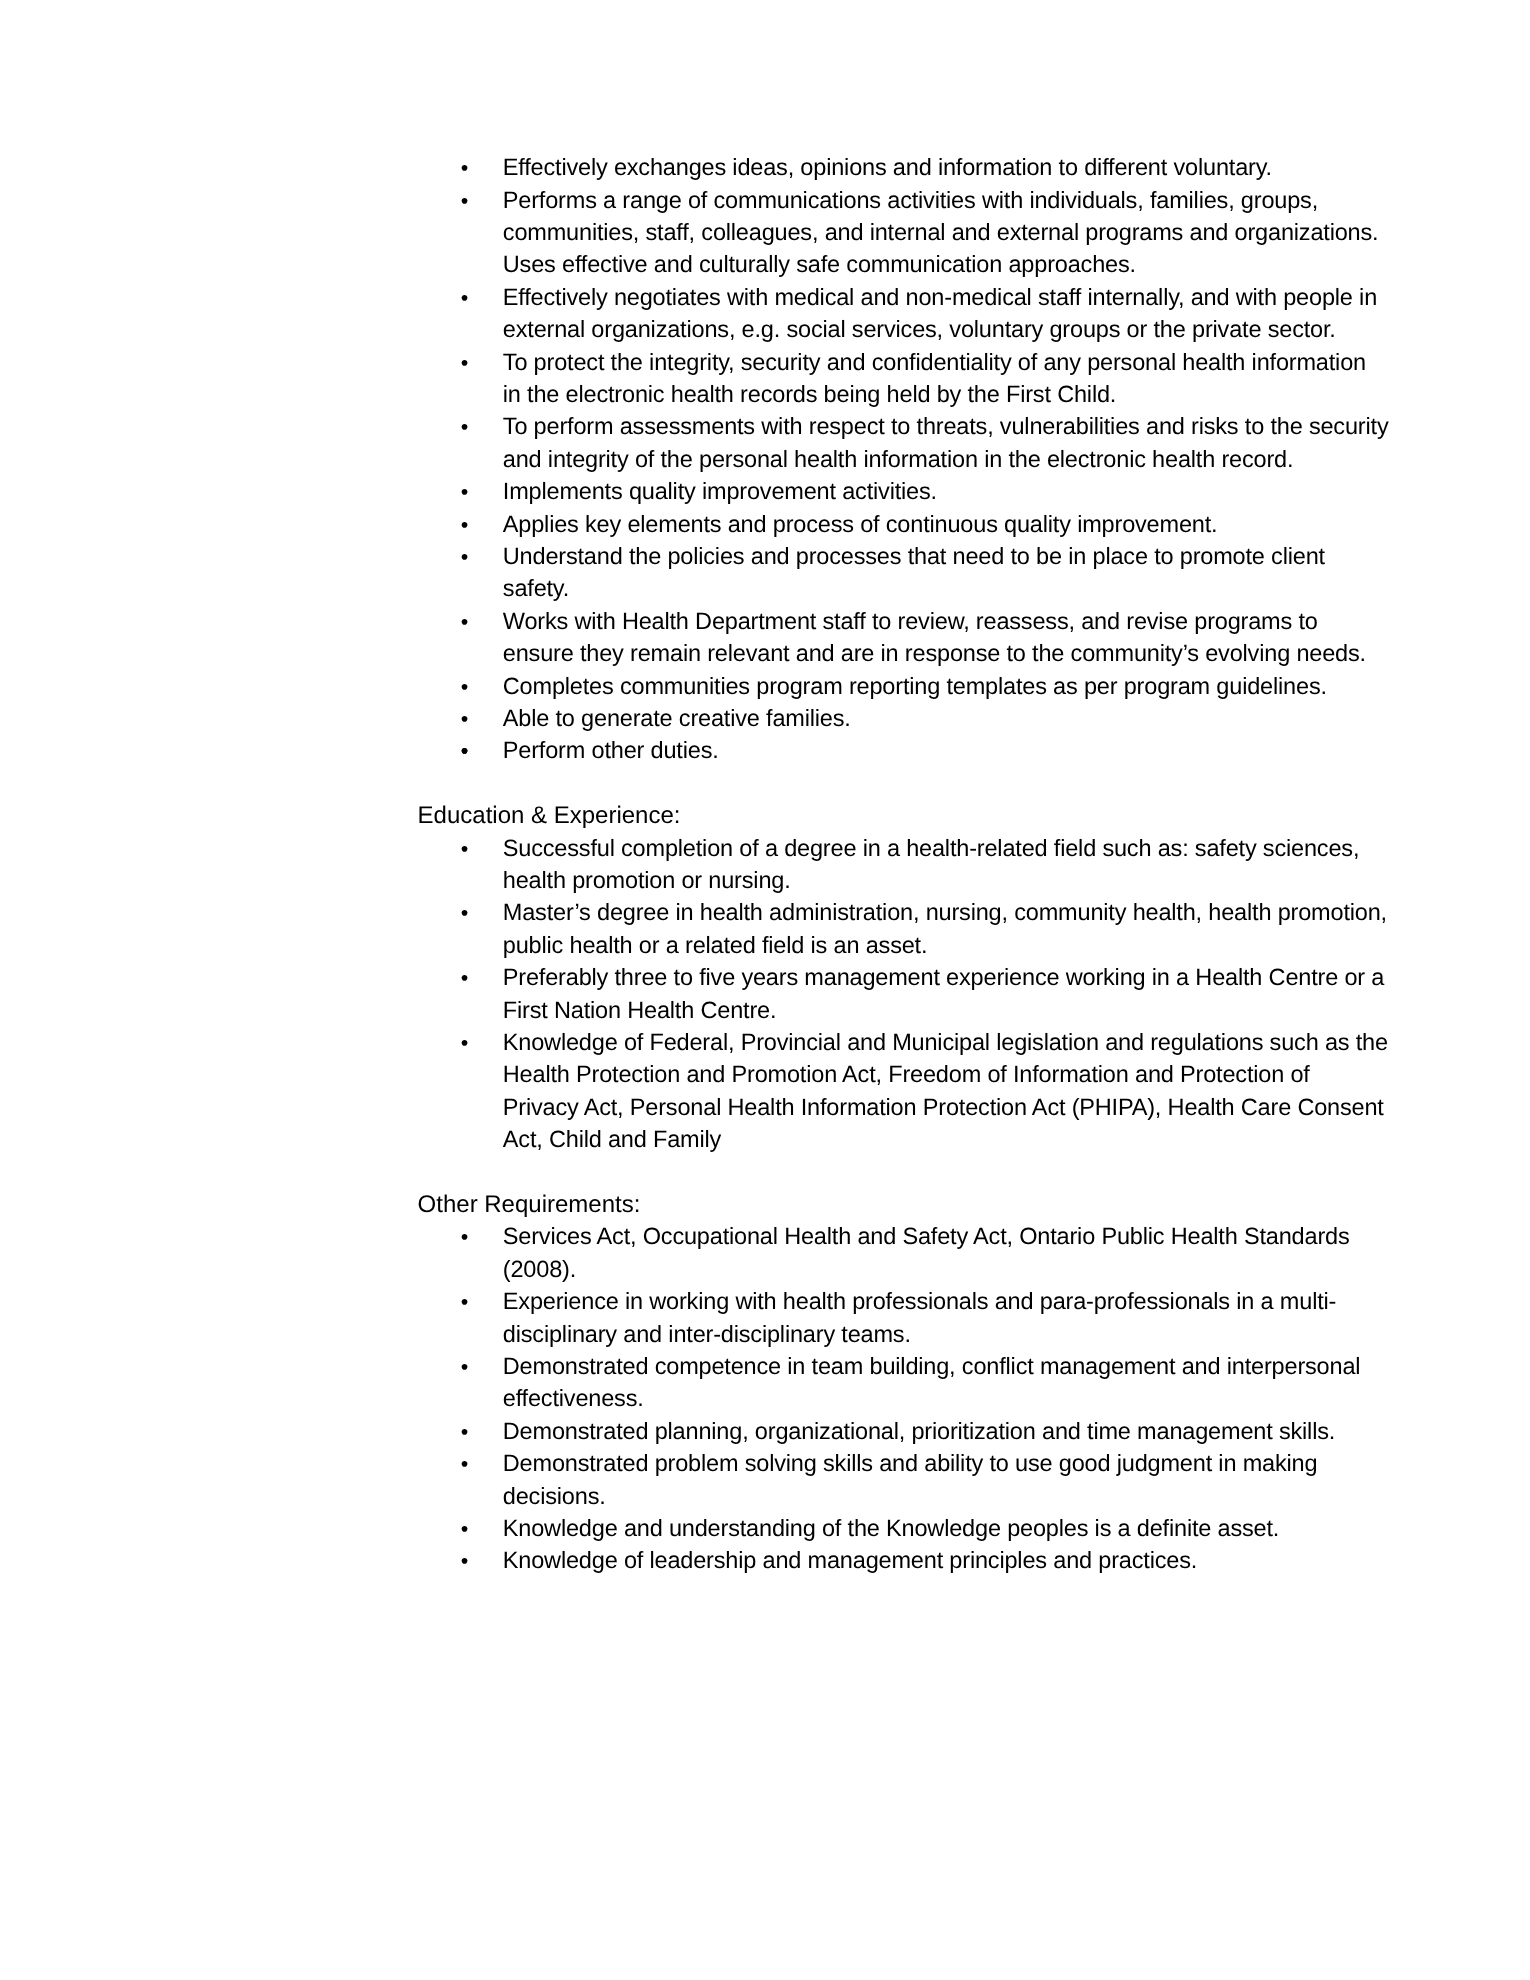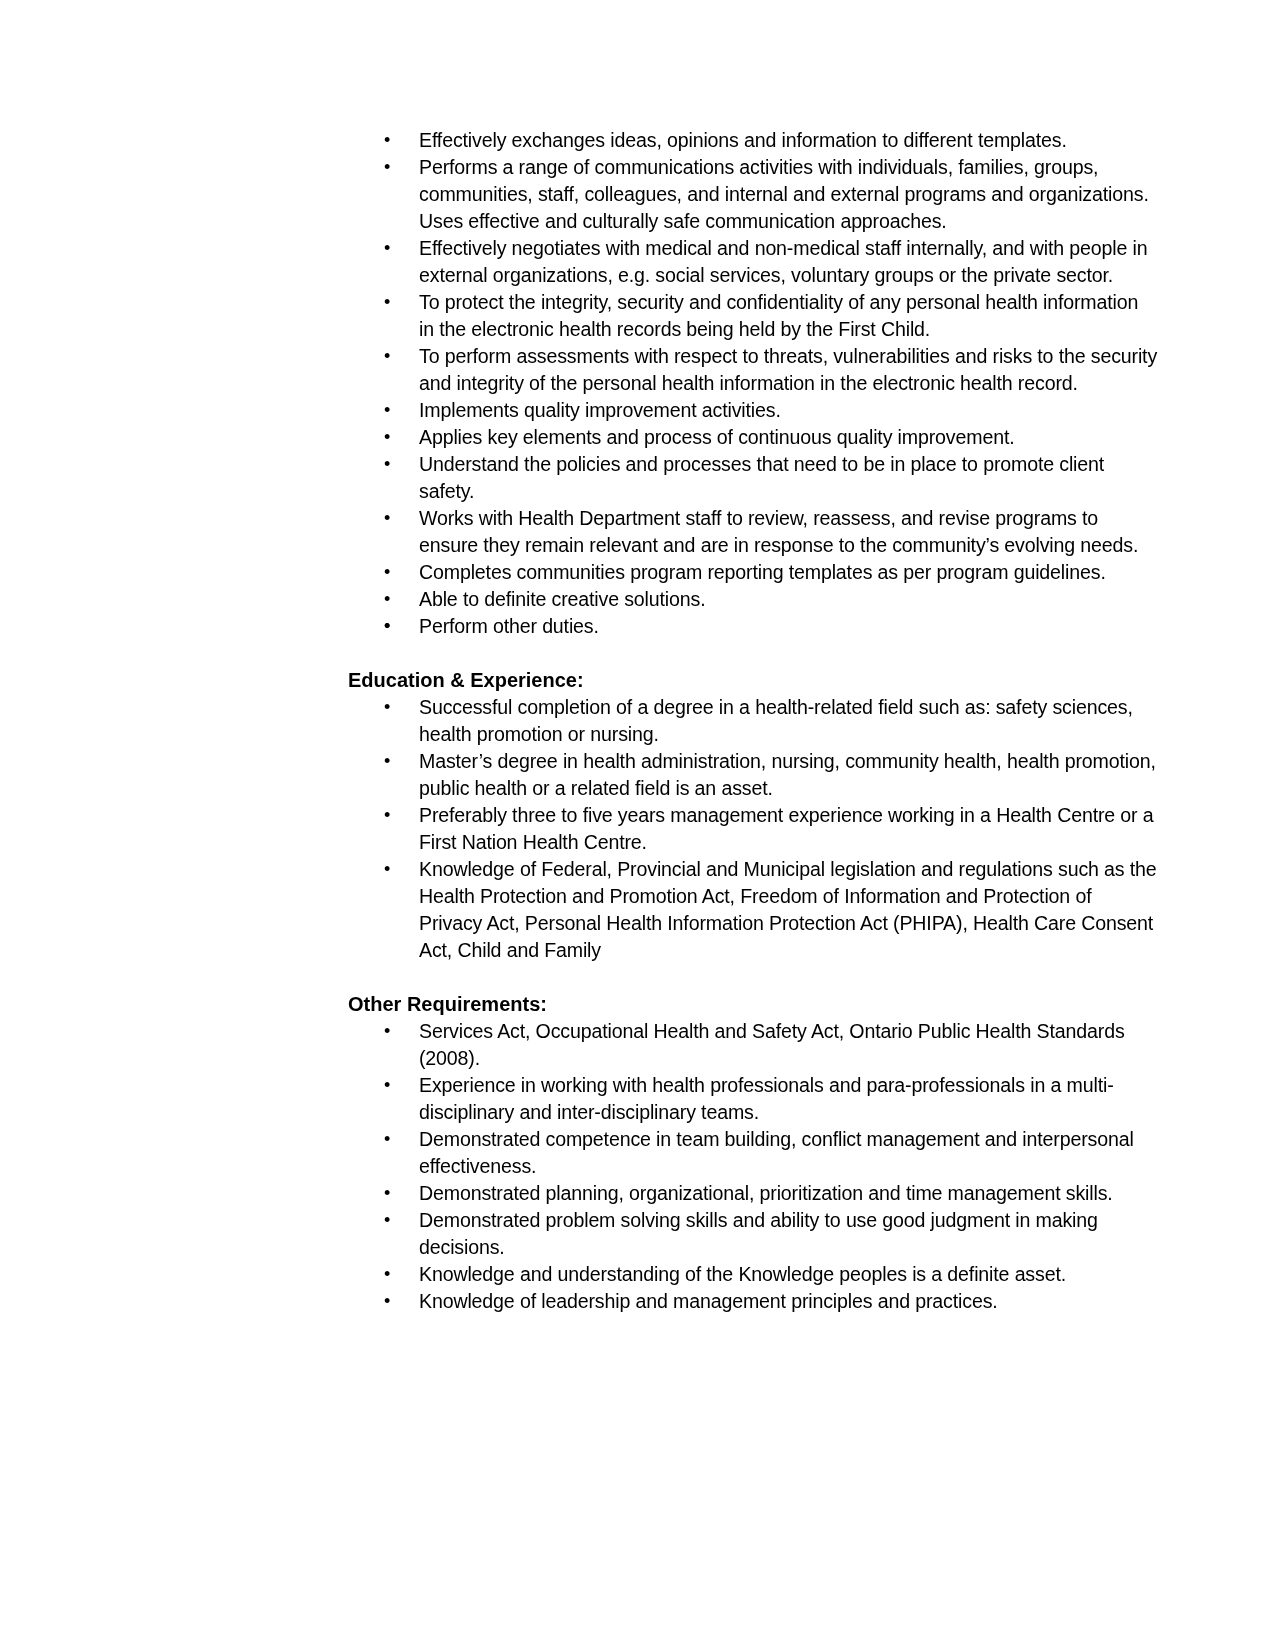--- a/index.html
+++ b/index.html
@@ -18,7 +18,7 @@
 
 <div class="page">
   <ul class="bullets">
-      <li><span class="bullet">•</span><span>Effectively exchanges ideas, opinions and information to different templates.</span></li>
+      <li><span class="bullet">•</span><span>Effectively exchanges ideas, opinions and information to different voluntary.</span></li>
       <li><span class="bullet">•</span><span>Performs a range of communications activities with individuals, families, groups, communities, staff, colleagues, and internal and external programs and organizations. Uses effective and culturally safe communication approaches.</span></li>
       <li><span class="bullet">•</span><span>Effectively negotiates with medical and non-medical staff internally, and with people in external organizations, e.g. social services, voluntary groups or the private sector.</span></li>
       <li><span class="bullet">•</span><span>To protect the integrity, security and confidentiality of any personal health information in the electronic health records being held by the First Child.</span></li>

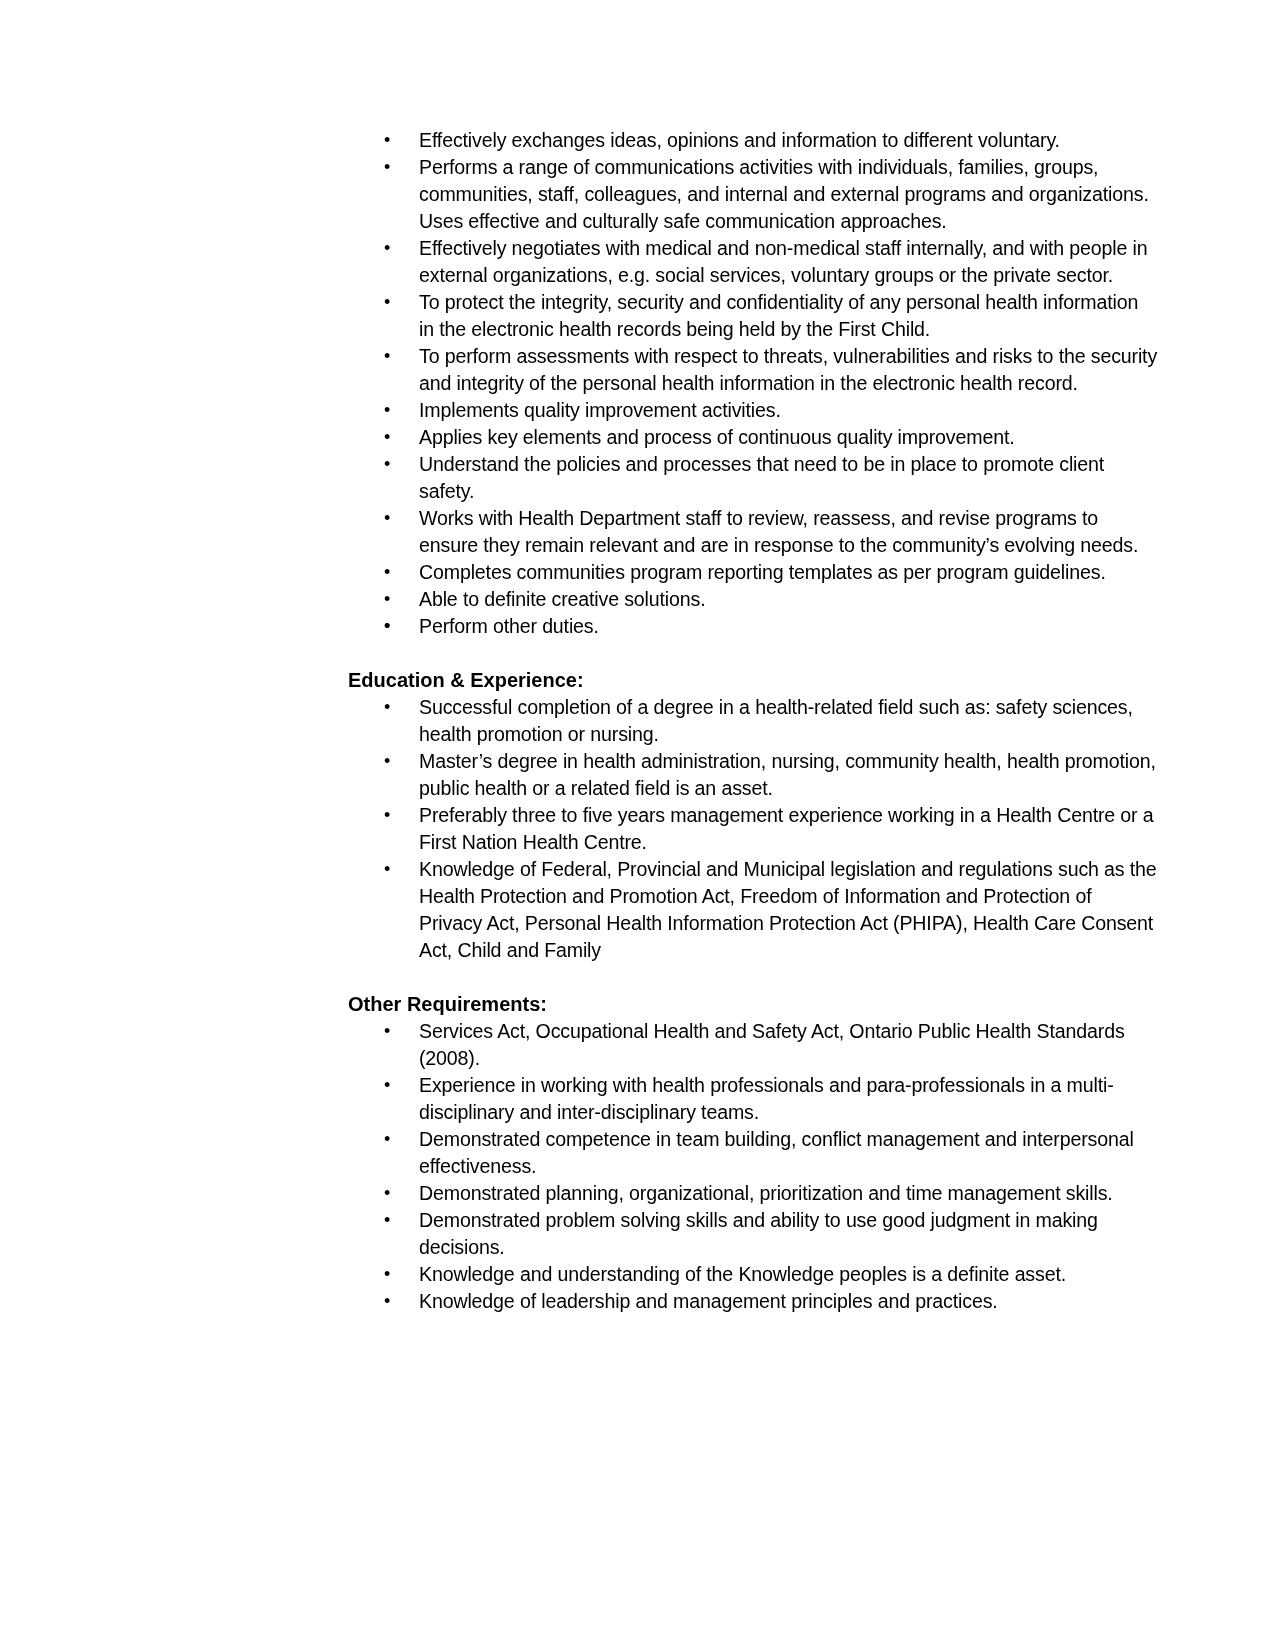--- a/index.html
+++ b/index.html
@@ -28,7 +28,7 @@
       <li><span class="bullet">•</span><span>Understand the policies and processes that need to be in place to promote client safety.</span></li>
       <li><span class="bullet">•</span><span>Works with Health Department staff to review, reassess, and revise programs to ensure they remain relevant and are in response to the community’s evolving needs.</span></li>
       <li><span class="bullet">•</span><span>Completes communities program reporting templates as per program guidelines.</span></li>
-      <li><span class="bullet">•</span><span>Able to definite creative solutions.</span></li>
+      <li><span class="bullet">•</span><span>Able to generate creative families.</span></li>
       <li><span class="bullet">•</span></li>
       <li><span class="bullet">•</span><span>Perform other duties.</span></li>
     </ul>

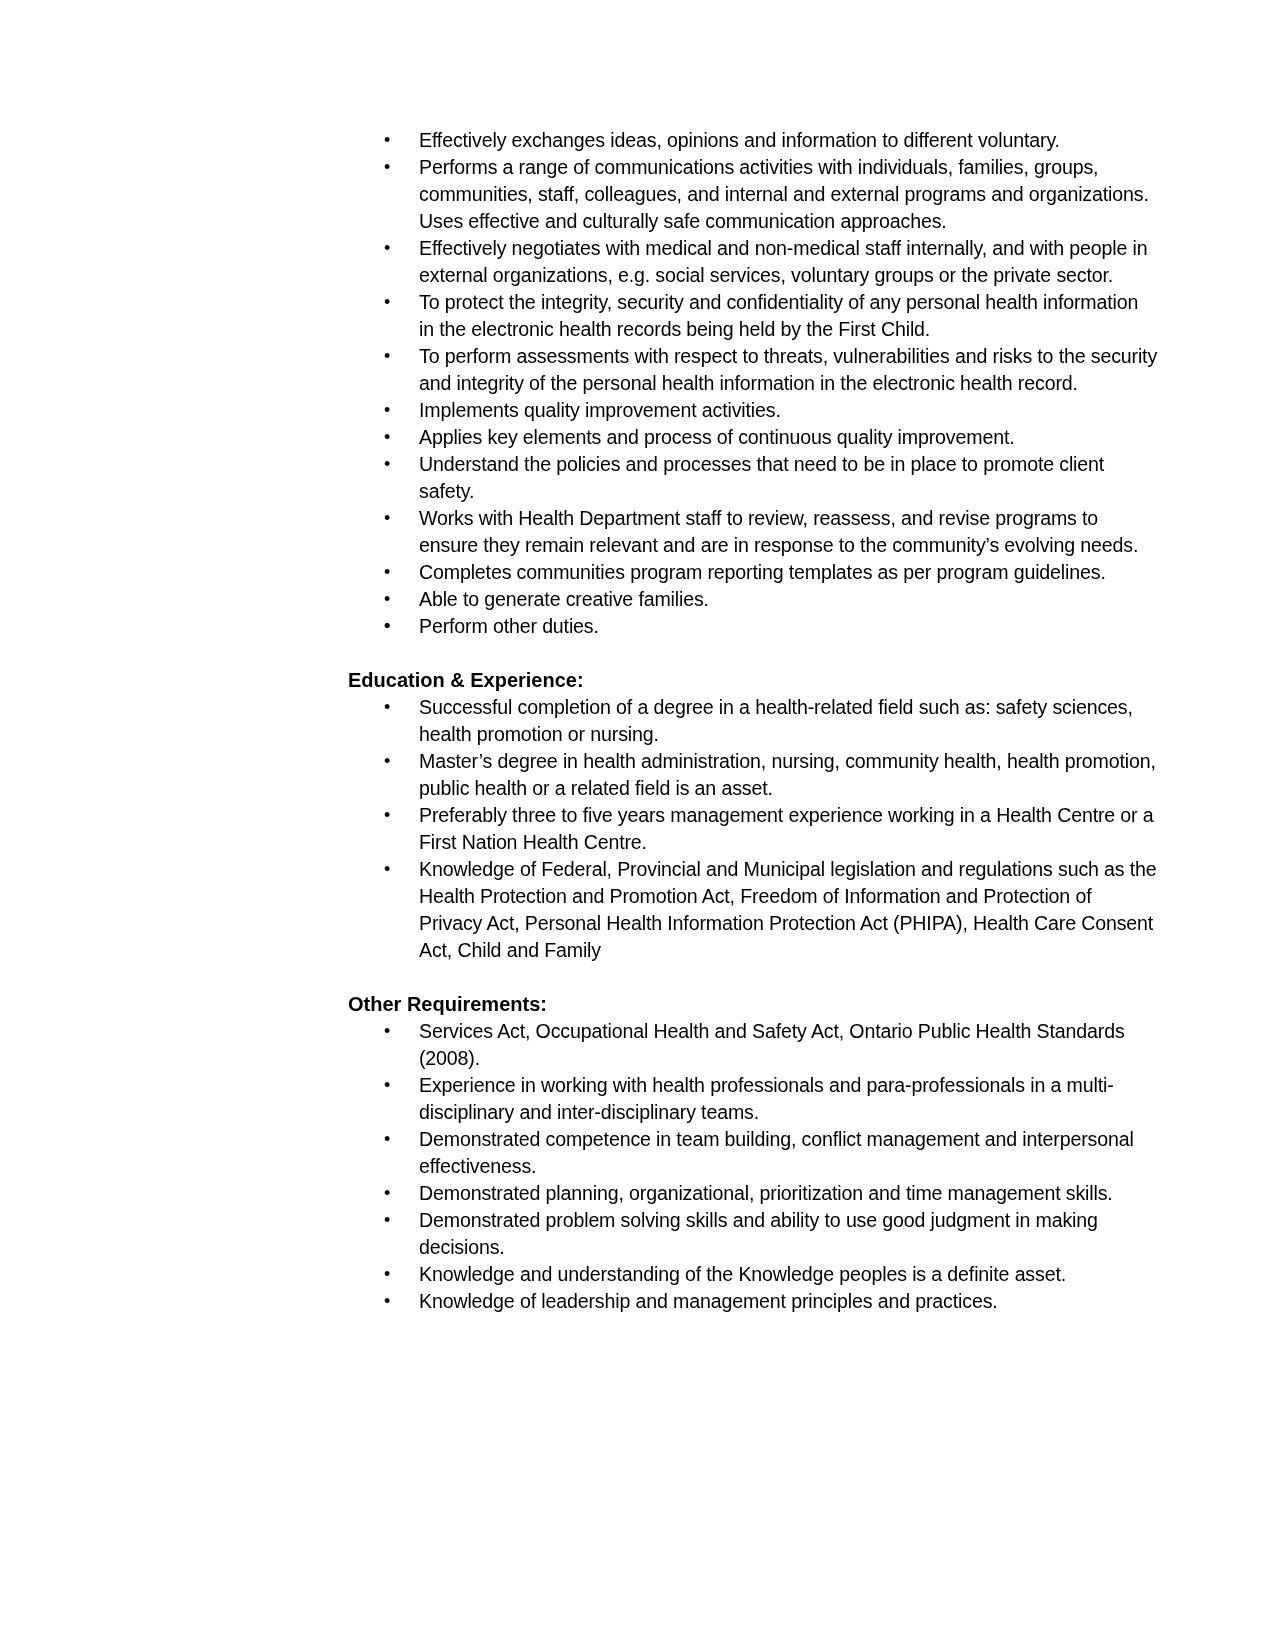--- a/index.html
+++ b/index.html
@@ -6,7 +6,7 @@
     body { width: 1275px; height: 1650px; position: relative; overflow: hidden;
            font-family: "Liberation Sans", "DejaVu Sans", sans-serif; color: #000; }
     .page { position: absolute; left: 348px; top: 127px; width: 810px; }
-    .section-heading { font-weight: bold; font-size: 20px; line-height: 27px; margin: 0; }
+    .section-heading { font-weight: normal; font-size: 20px; line-height: 27px; margin: 0; }
     ul.bullets { list-style: none; margin: 0; padding: 0; }
     ul.bullets li { position: relative; padding-left: 71px; font-size: 19.6px;
                     line-height: 27px; letter-spacing: -0.15px; }

